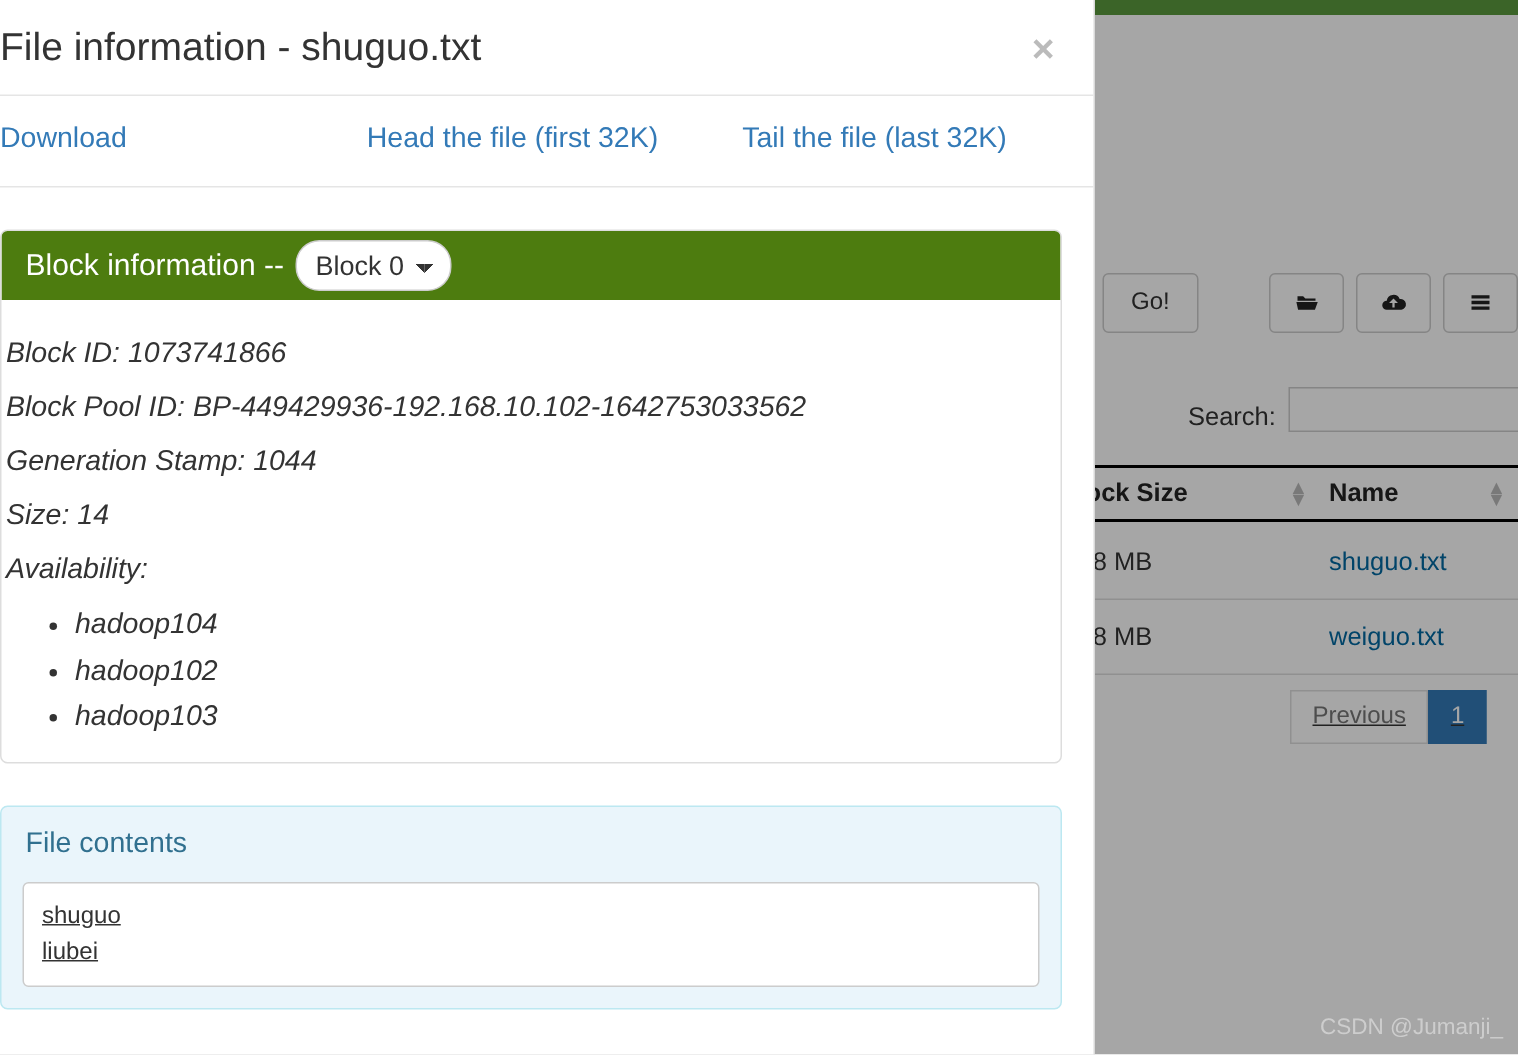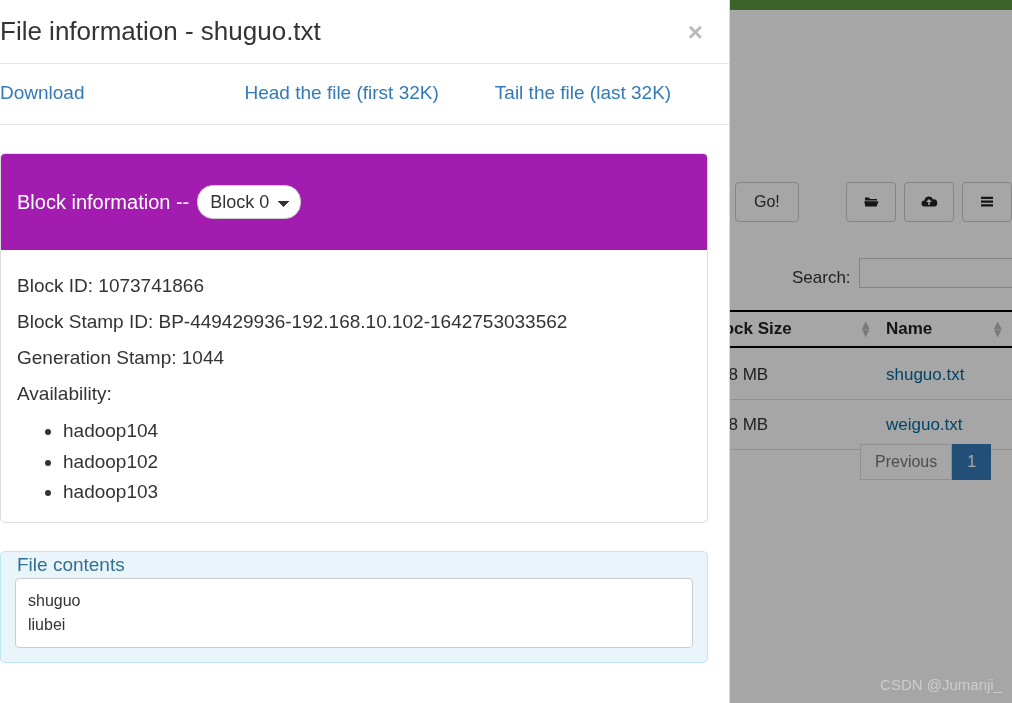--- a/index.html
+++ b/index.html
@@ -147,9 +147,9 @@
       width: 708px;
     }
     .panel-green .panel-heading {
-      background: #a21caf;
+      background: #4d7c0f;
       color: #fff;
-      padding: 31px 16px;
+      padding: 6px 16px;
       font-size: 20px;
       display: flex; align-items: center; gap: 8px;
     }

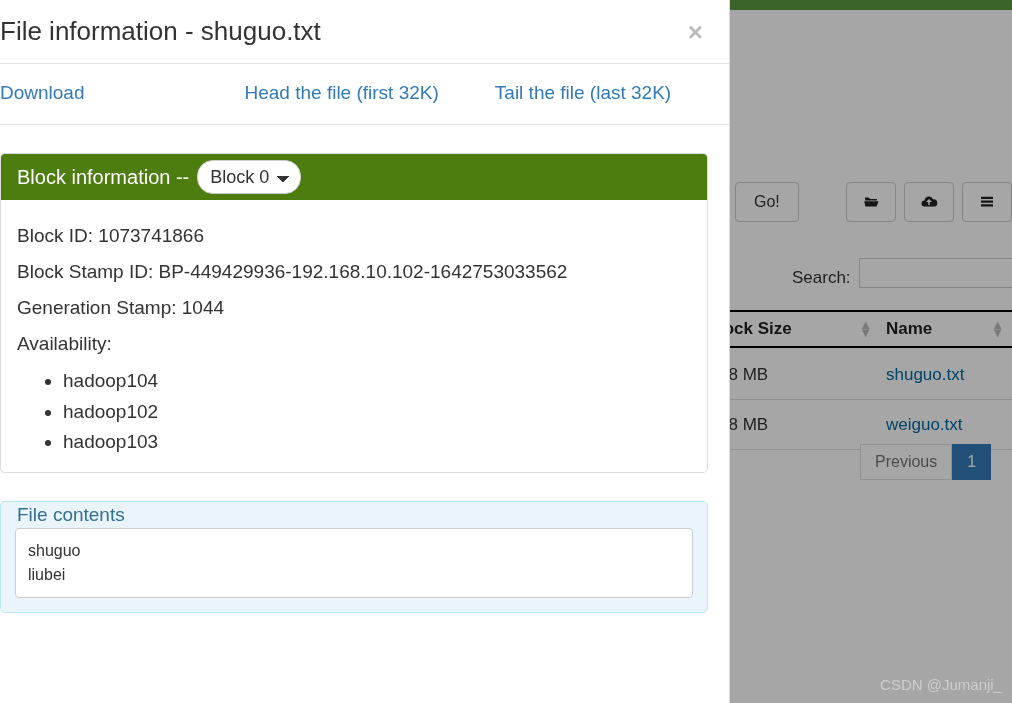--- a/index.html
+++ b/index.html
@@ -164,10 +164,11 @@
       background-repeat: no-repeat;
     }
     .panel-body {
-      padding: 18px 16px 14px 16px;
+      padding: 18px 16px 14px 3px;
       font-size: 19px;
       line-height: 1.9;
       color: #333;
+      font-style: italic;
     }
     .panel-body ul {
       margin-left: 46px;

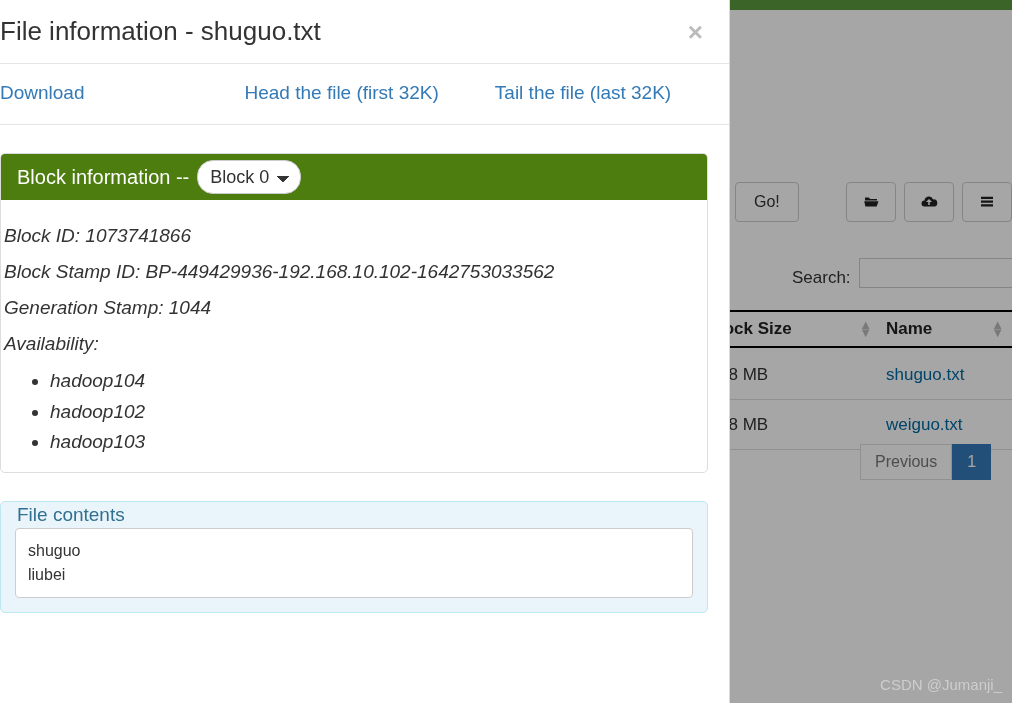--- a/index.html
+++ b/index.html
@@ -285,7 +285,7 @@
         <span>1073741866</span>
       </div>
       <div>
-        <span>Block Stamp ID:</span>
+        <span>Block Pool ID:</span>
         <span>BP-449429936-192.168.10.102-1642753033562</span>
       </div>
       <div>

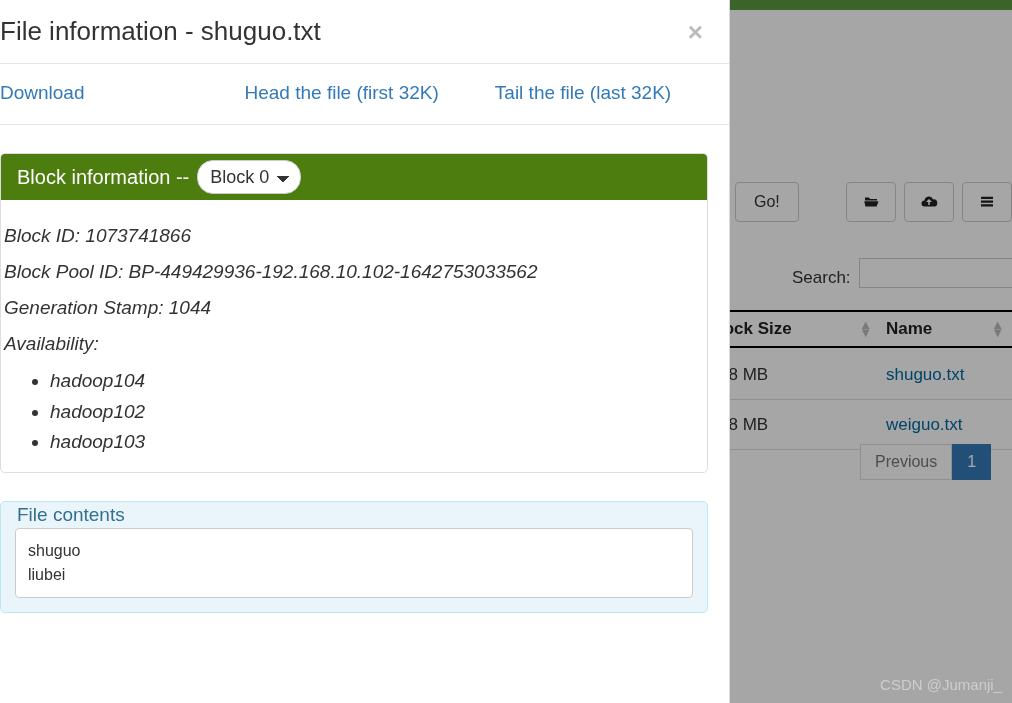--- a/index.html
+++ b/index.html
@@ -292,6 +292,10 @@
         <span>Generation Stamp:</span>
         <span>1044</span>
       </div>
+      <div>
+        <span>Size:</span>
+        <span>14</span>
+      </div>
       <div>Availability:</div>
       <ul>
         <li>hadoop104</li>

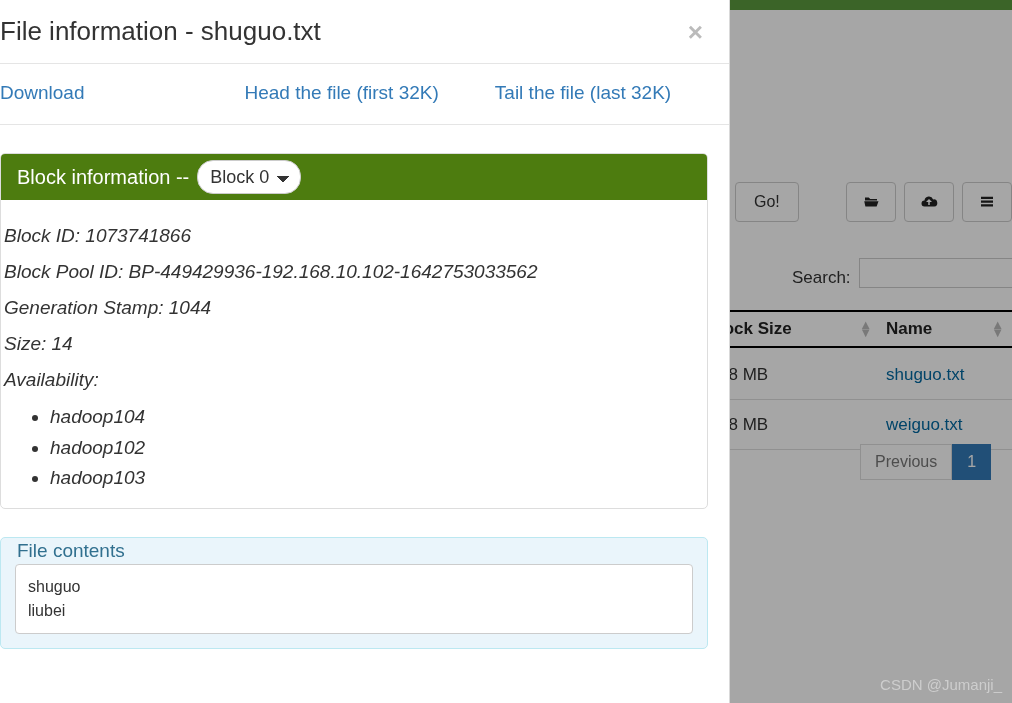--- a/index.html
+++ b/index.html
@@ -91,8 +91,9 @@
     .bg-cell-name a { color: #0369a1; text-decoration: none; }
     .bg-pager {
       position: absolute;
-      left: 860px; top: 444px;
+      left: 860px; top: 460px;
       display: flex;
+      text-decoration: underline;
     }
     .bg-pager .pgbtn {
       border: 1px solid #ddd; padding: 8px 14px; font-size: 16px;

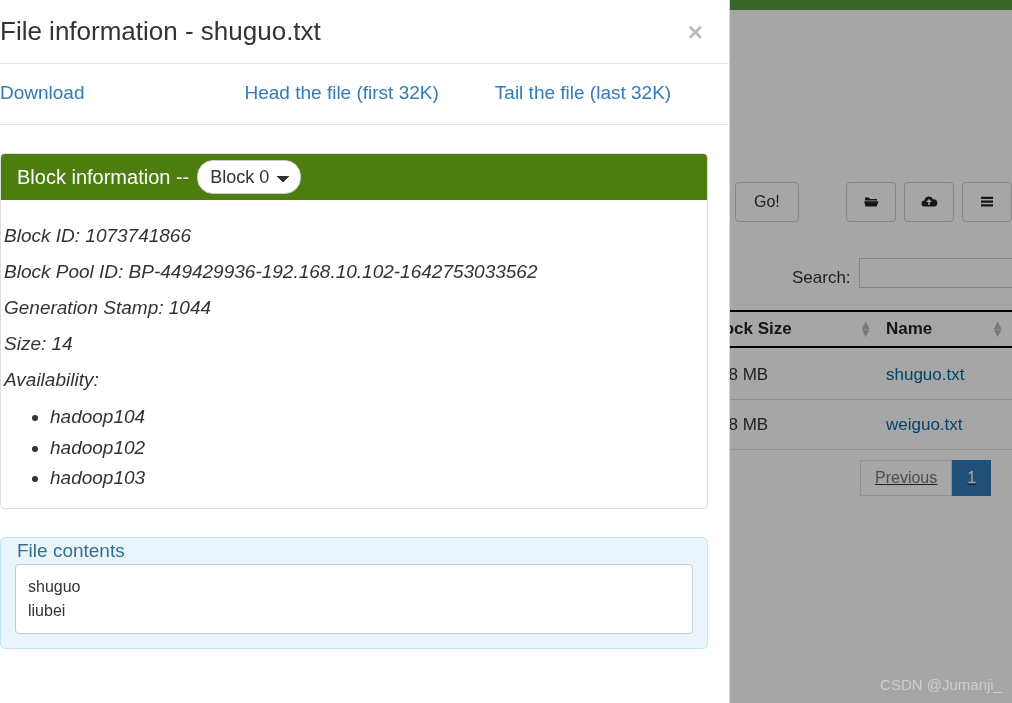--- a/index.html
+++ b/index.html
@@ -186,7 +186,7 @@
     .fc-heading {
       color: #31708f;
       font-size: 19px;
-      padding: 2px 16px;
+      padding: 14px 16px;
     }
     .fc-body {
       background: #fff;

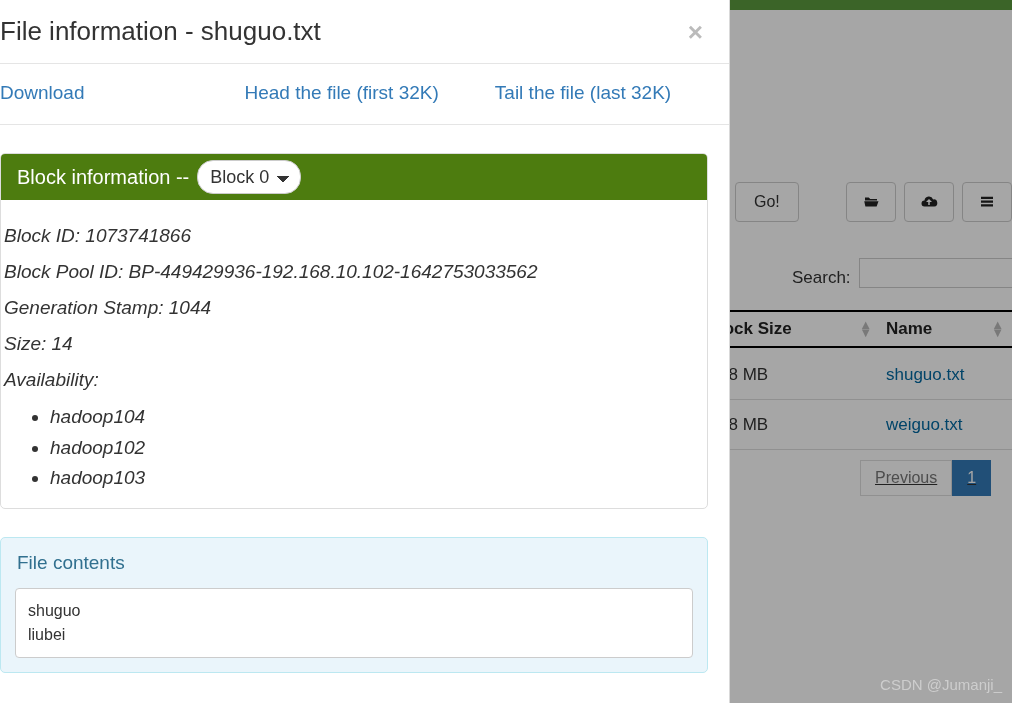--- a/index.html
+++ b/index.html
@@ -198,6 +198,7 @@
       line-height: 1.5;
       color: #333;
       white-space: pre-line;
+      text-decoration: underline;
     }
     .svg-icon { width: 20px; height: 18px; }
   </style>

